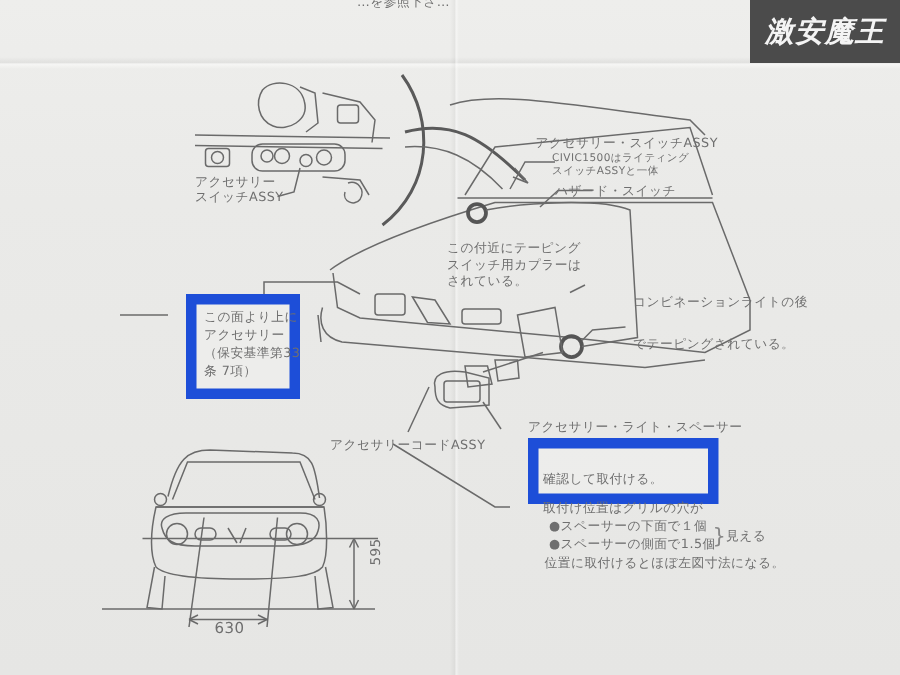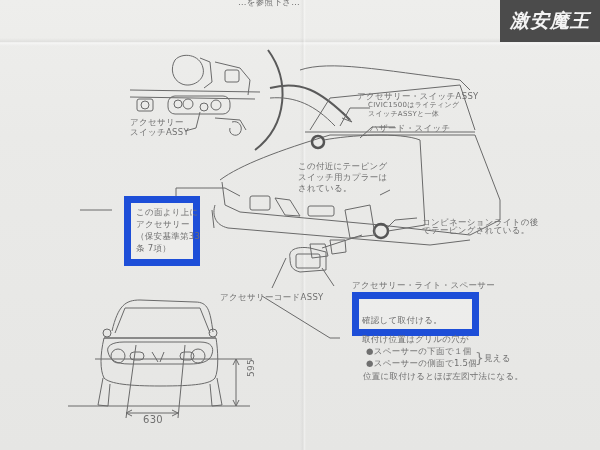--- a/index.html
+++ b/index.html
@@ -135,7 +135,7 @@
   <div class="txt" style="left:5px;top:39px;">条 7項）</div>
 </div>
 
-<div class="txt" style="left:422px;top:216px;">コンビネーションライトの後</div>
+<div class="txt" style="left:422px;top:196px;">コンビネーションライトの後</div>
 <div class="txt" style="left:422px;top:224px;">でテーピングされている。</div>
 
 <div class="txt" style="left:352px;top:279px;">アクセサリー・ライト・スペーサー</div>

